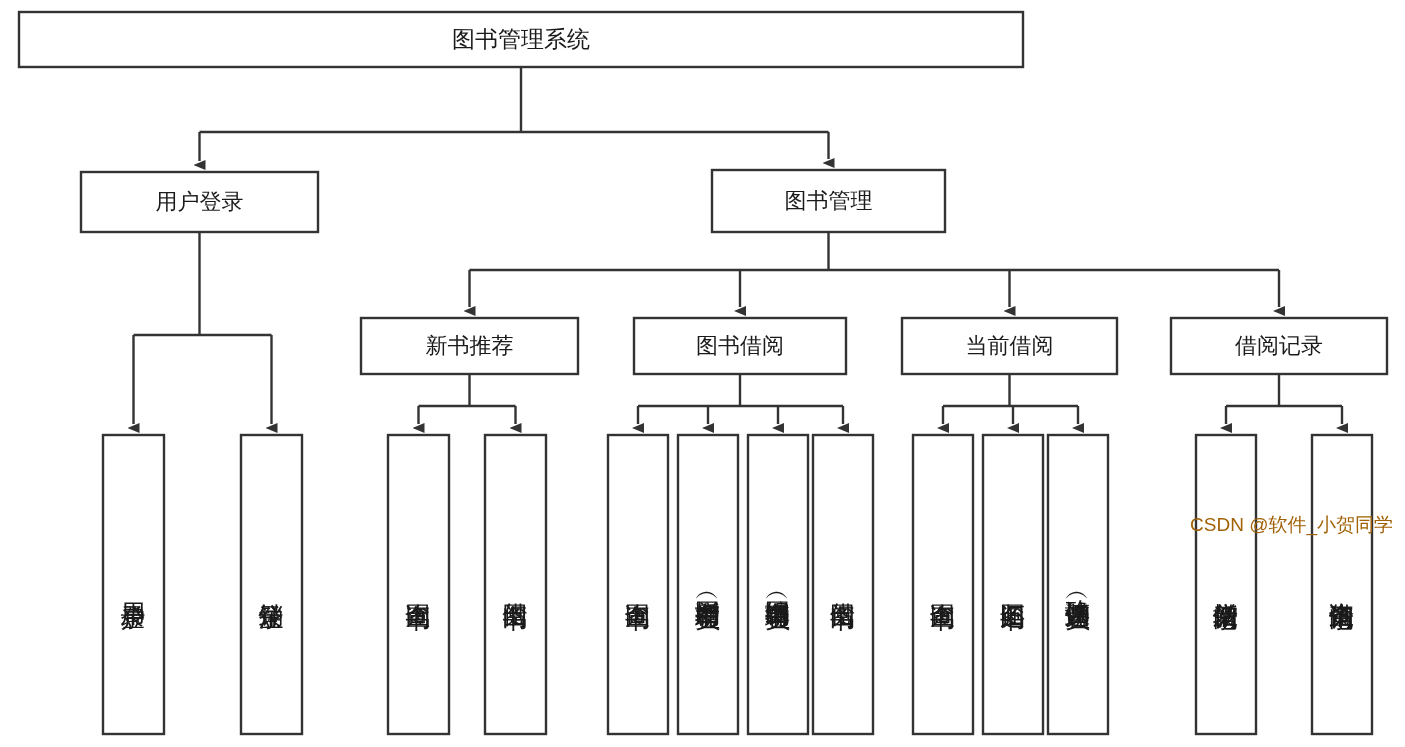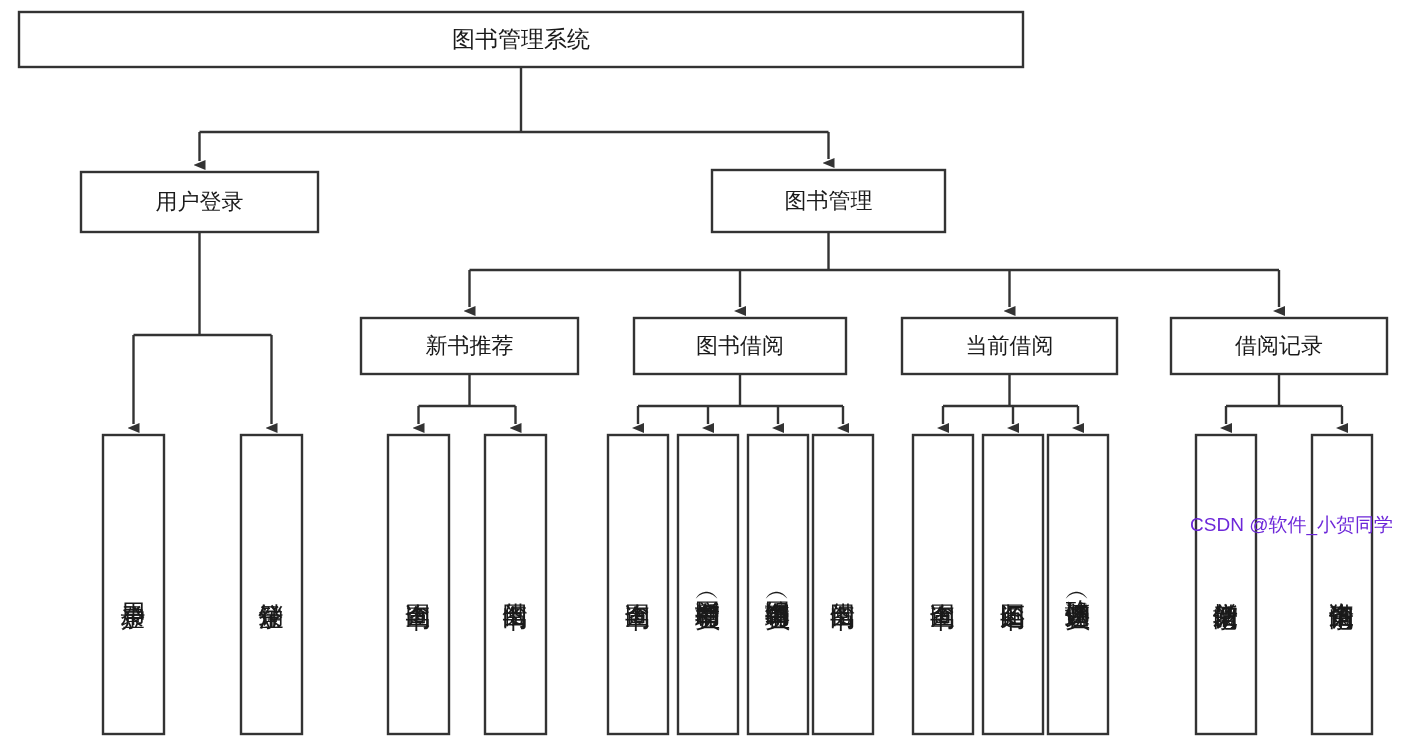--- a/index.html
+++ b/index.html
@@ -72,7 +72,7 @@
     bottom: 6px;
     font-family: "Liberation Sans", sans-serif;
     font-size: 19px;
-    color: #6d28d9;
+    color: #a16207;
     white-space: nowrap;
     user-select: none;
   }

